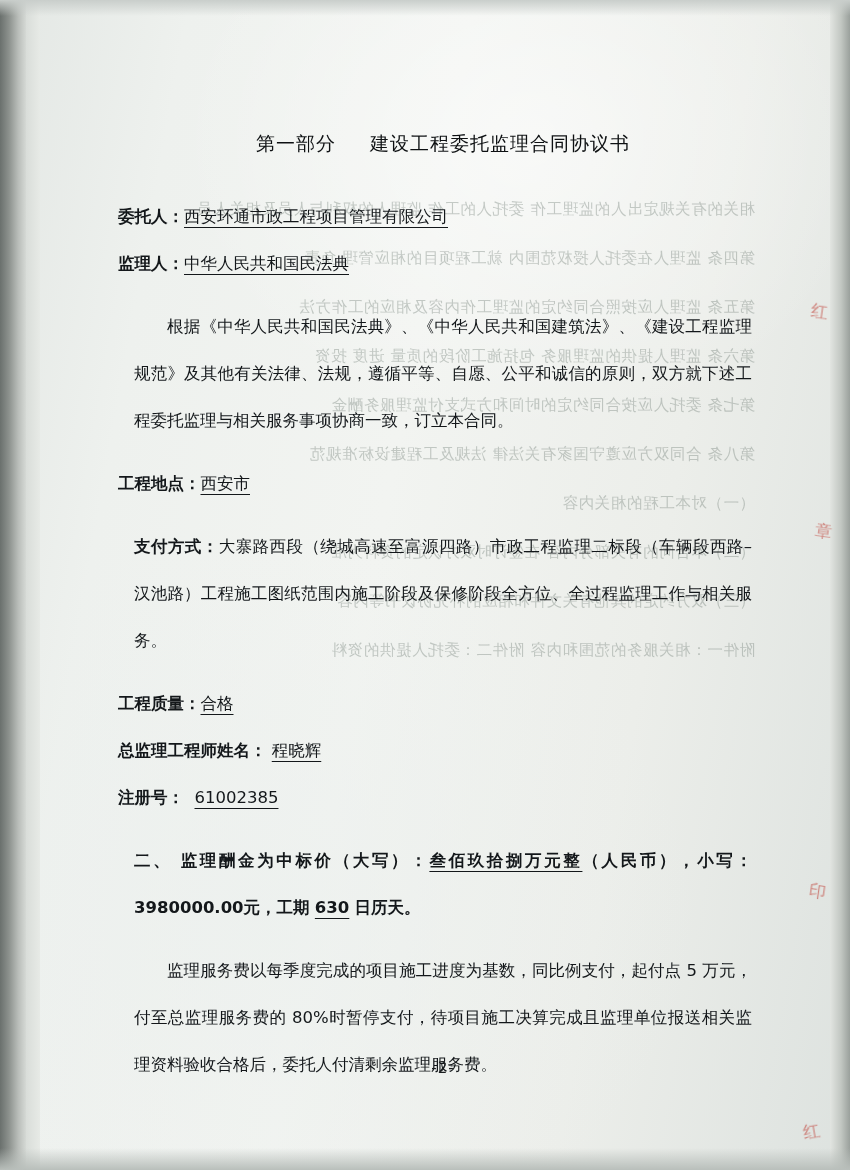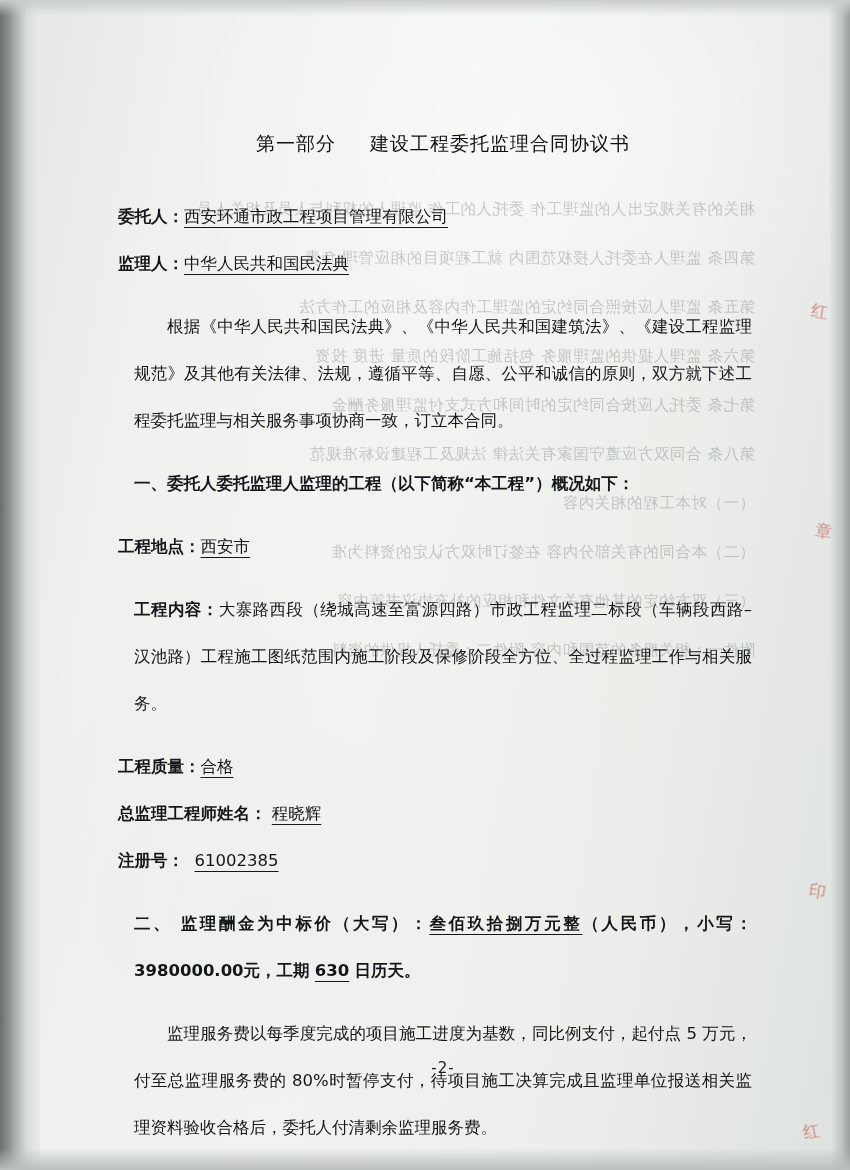--- a/index.html
+++ b/index.html
@@ -175,7 +175,6 @@
 
     <p class="para indent">根据《中华人民共和国民法典》、《中华人民共和国建筑法》、《建设工程监理规范》及其他有关法律、法规，遵循平等、自愿、公平和诚信的原则，双方就下述工程委托监理与相关服务事项协商一致，订立本合同。</p>
 
-    <p class="para b">一、委托人委托监理人监理的工程（以下简称“本工程”）概况如下：</p>
 
 
     <p class="line">

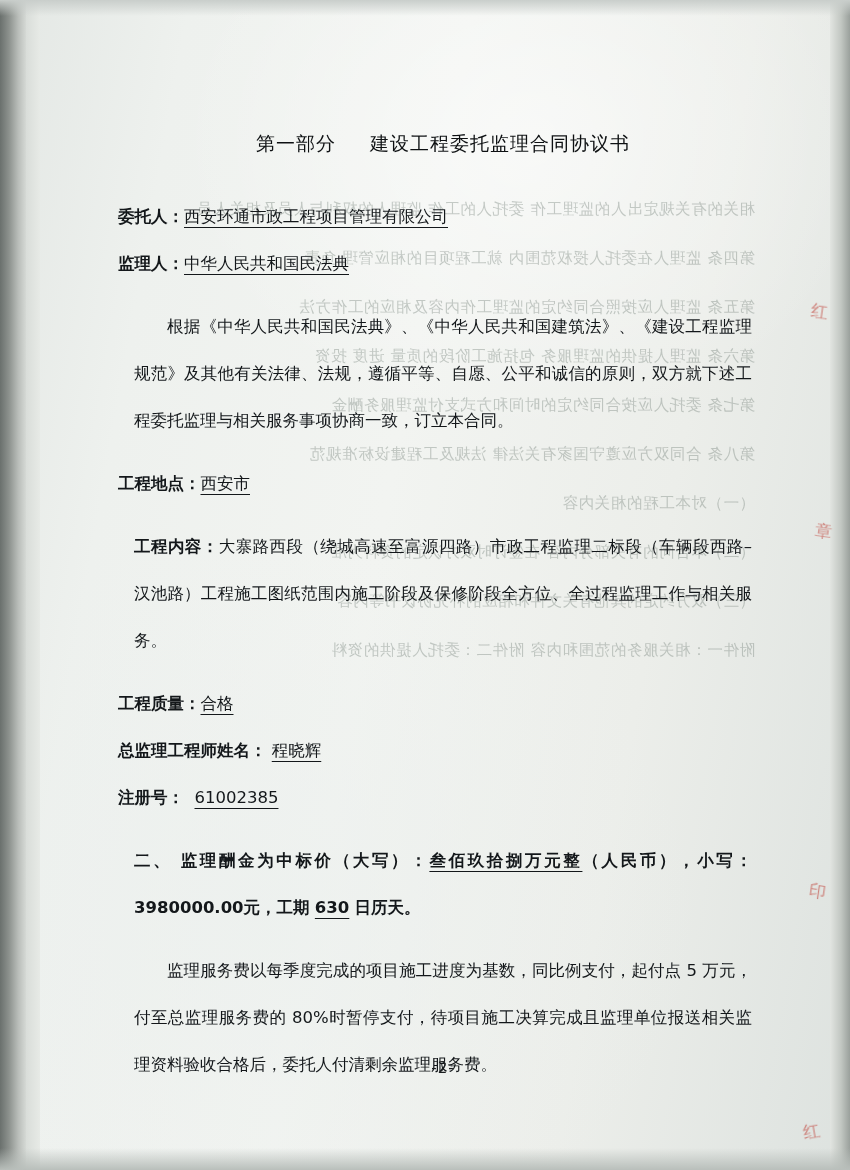--- a/index.html
+++ b/index.html
@@ -182,7 +182,7 @@
     </p>
 
     <p class="para">
-      <span class="lbl">工程内容：</span><span>大寨路西段（绕城高速至富源四路）市政工程监理二标段（车辆段西路–汉池路）工程施工图纸范围内施工阶段及保修阶段全方位、全过程监理工作与相关服务。</span>
+      <span class="lbl">支付方式：</span><span>大寨路西段（绕城高速至富源四路）市政工程监理二标段（车辆段西路–汉池路）工程施工图纸范围内施工阶段及保修阶段全方位、全过程监理工作与相关服务。</span>
     </p>
 
     <p class="line">

